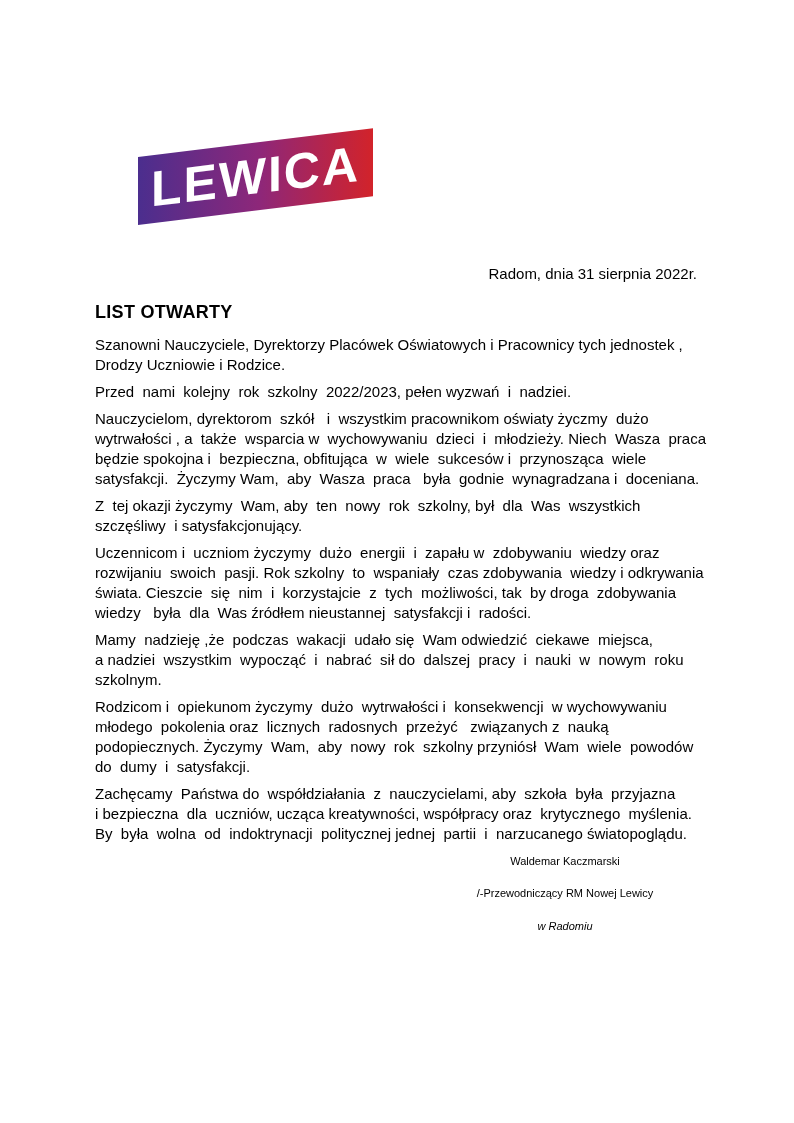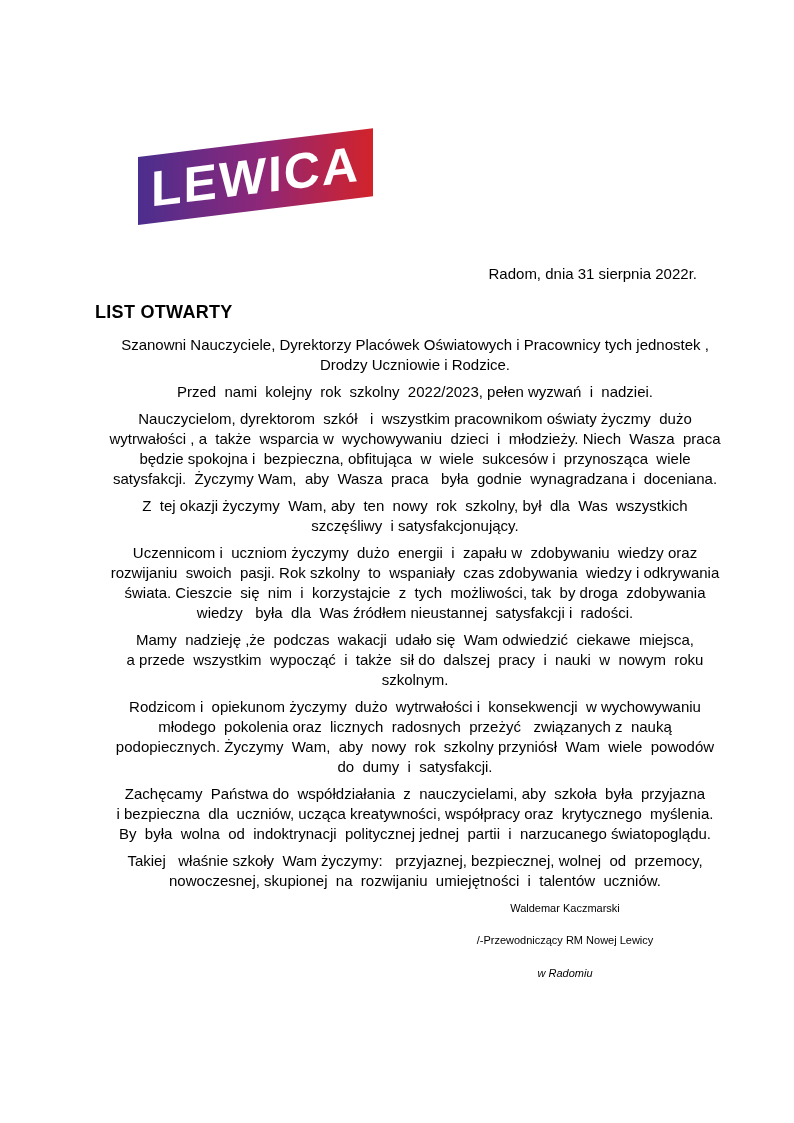--- a/index.html
+++ b/index.html
@@ -68,7 +68,7 @@
     line-height: 20px;
     margin: 0 0 7px 0;
     white-space: pre-wrap;
-    text-align: center;
+    text-align: left;
   }
   .signature {
     margin: 7px 0 0 330px;

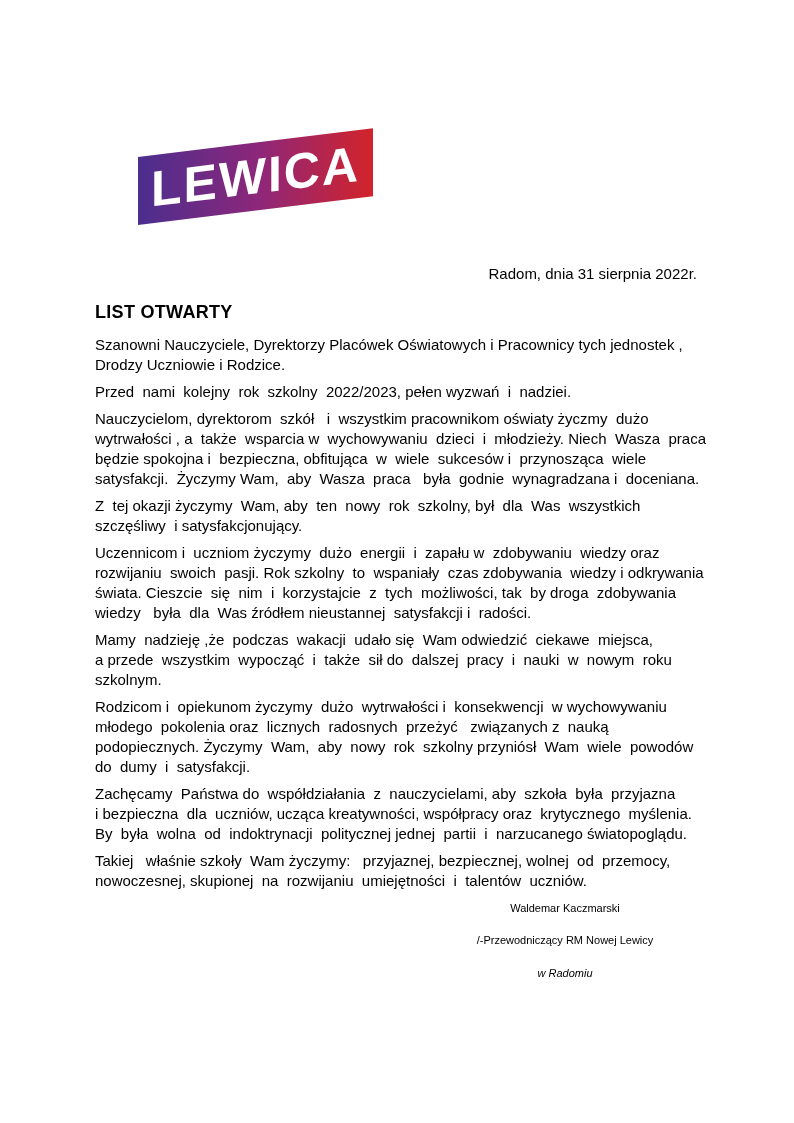--- a/index.html
+++ b/index.html
@@ -116,7 +116,7 @@
 świata. Cieszcie  się  nim  i  korzystajcie  z  tych  możliwości, tak  by droga  zdobywania
 wiedzy   była  dla  Was źródłem nieustannej  satysfakcji i  radości.</p>
     <p class="para">Mamy  nadzieję ,że  podczas  wakacji  udało się  Wam odwiedzić  ciekawe  miejsca,
-a przede  wszystkim  wypocząć  i  także  sił do  dalszej  pracy  i  nauki  w  nowym  roku
+a nadziei  wszystkim  wypocząć  i  nabrać  sił do  dalszej  pracy  i  nauki  w  nowym  roku
 szkolnym.</p>
     <p class="para">Rodzicom i  opiekunom życzymy  dużo  wytrwałości i  konsekwencji  w wychowywaniu
 młodego  pokolenia oraz  licznych  radosnych  przeżyć   związanych z  nauką

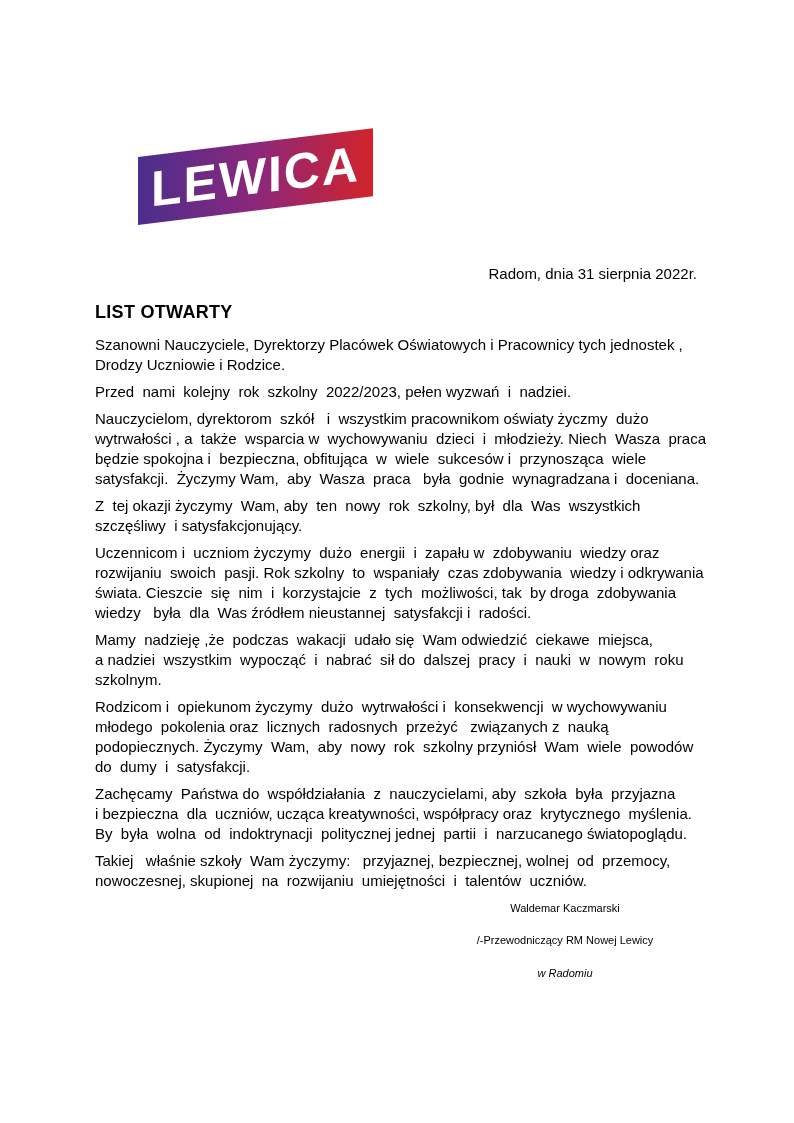--- a/index.html
+++ b/index.html
@@ -125,8 +125,6 @@
     <p class="para">Zachęcamy  Państwa do  współdziałania  z  nauczycielami, aby  szkoła  była  przyjazna
 i bezpieczna  dla  uczniów, ucząca kreatywności, współpracy oraz  krytycznego  myślenia.
 By  była  wolna  od  indoktrynacji  politycznej jednej  partii  i  narzucanego światopoglądu.</p>
-    <p class="para">Takiej   właśnie szkoły  Wam życzymy:   przyjaznej, bezpiecznej, wolnej  od  przemocy,
-nowoczesnej, skupionej  na  rozwijaniu  umiejętności  i  talentów  uczniów.</p>
 
     <div class="signature">
       <div class="sig-name">Waldemar Kaczmarski</div>

